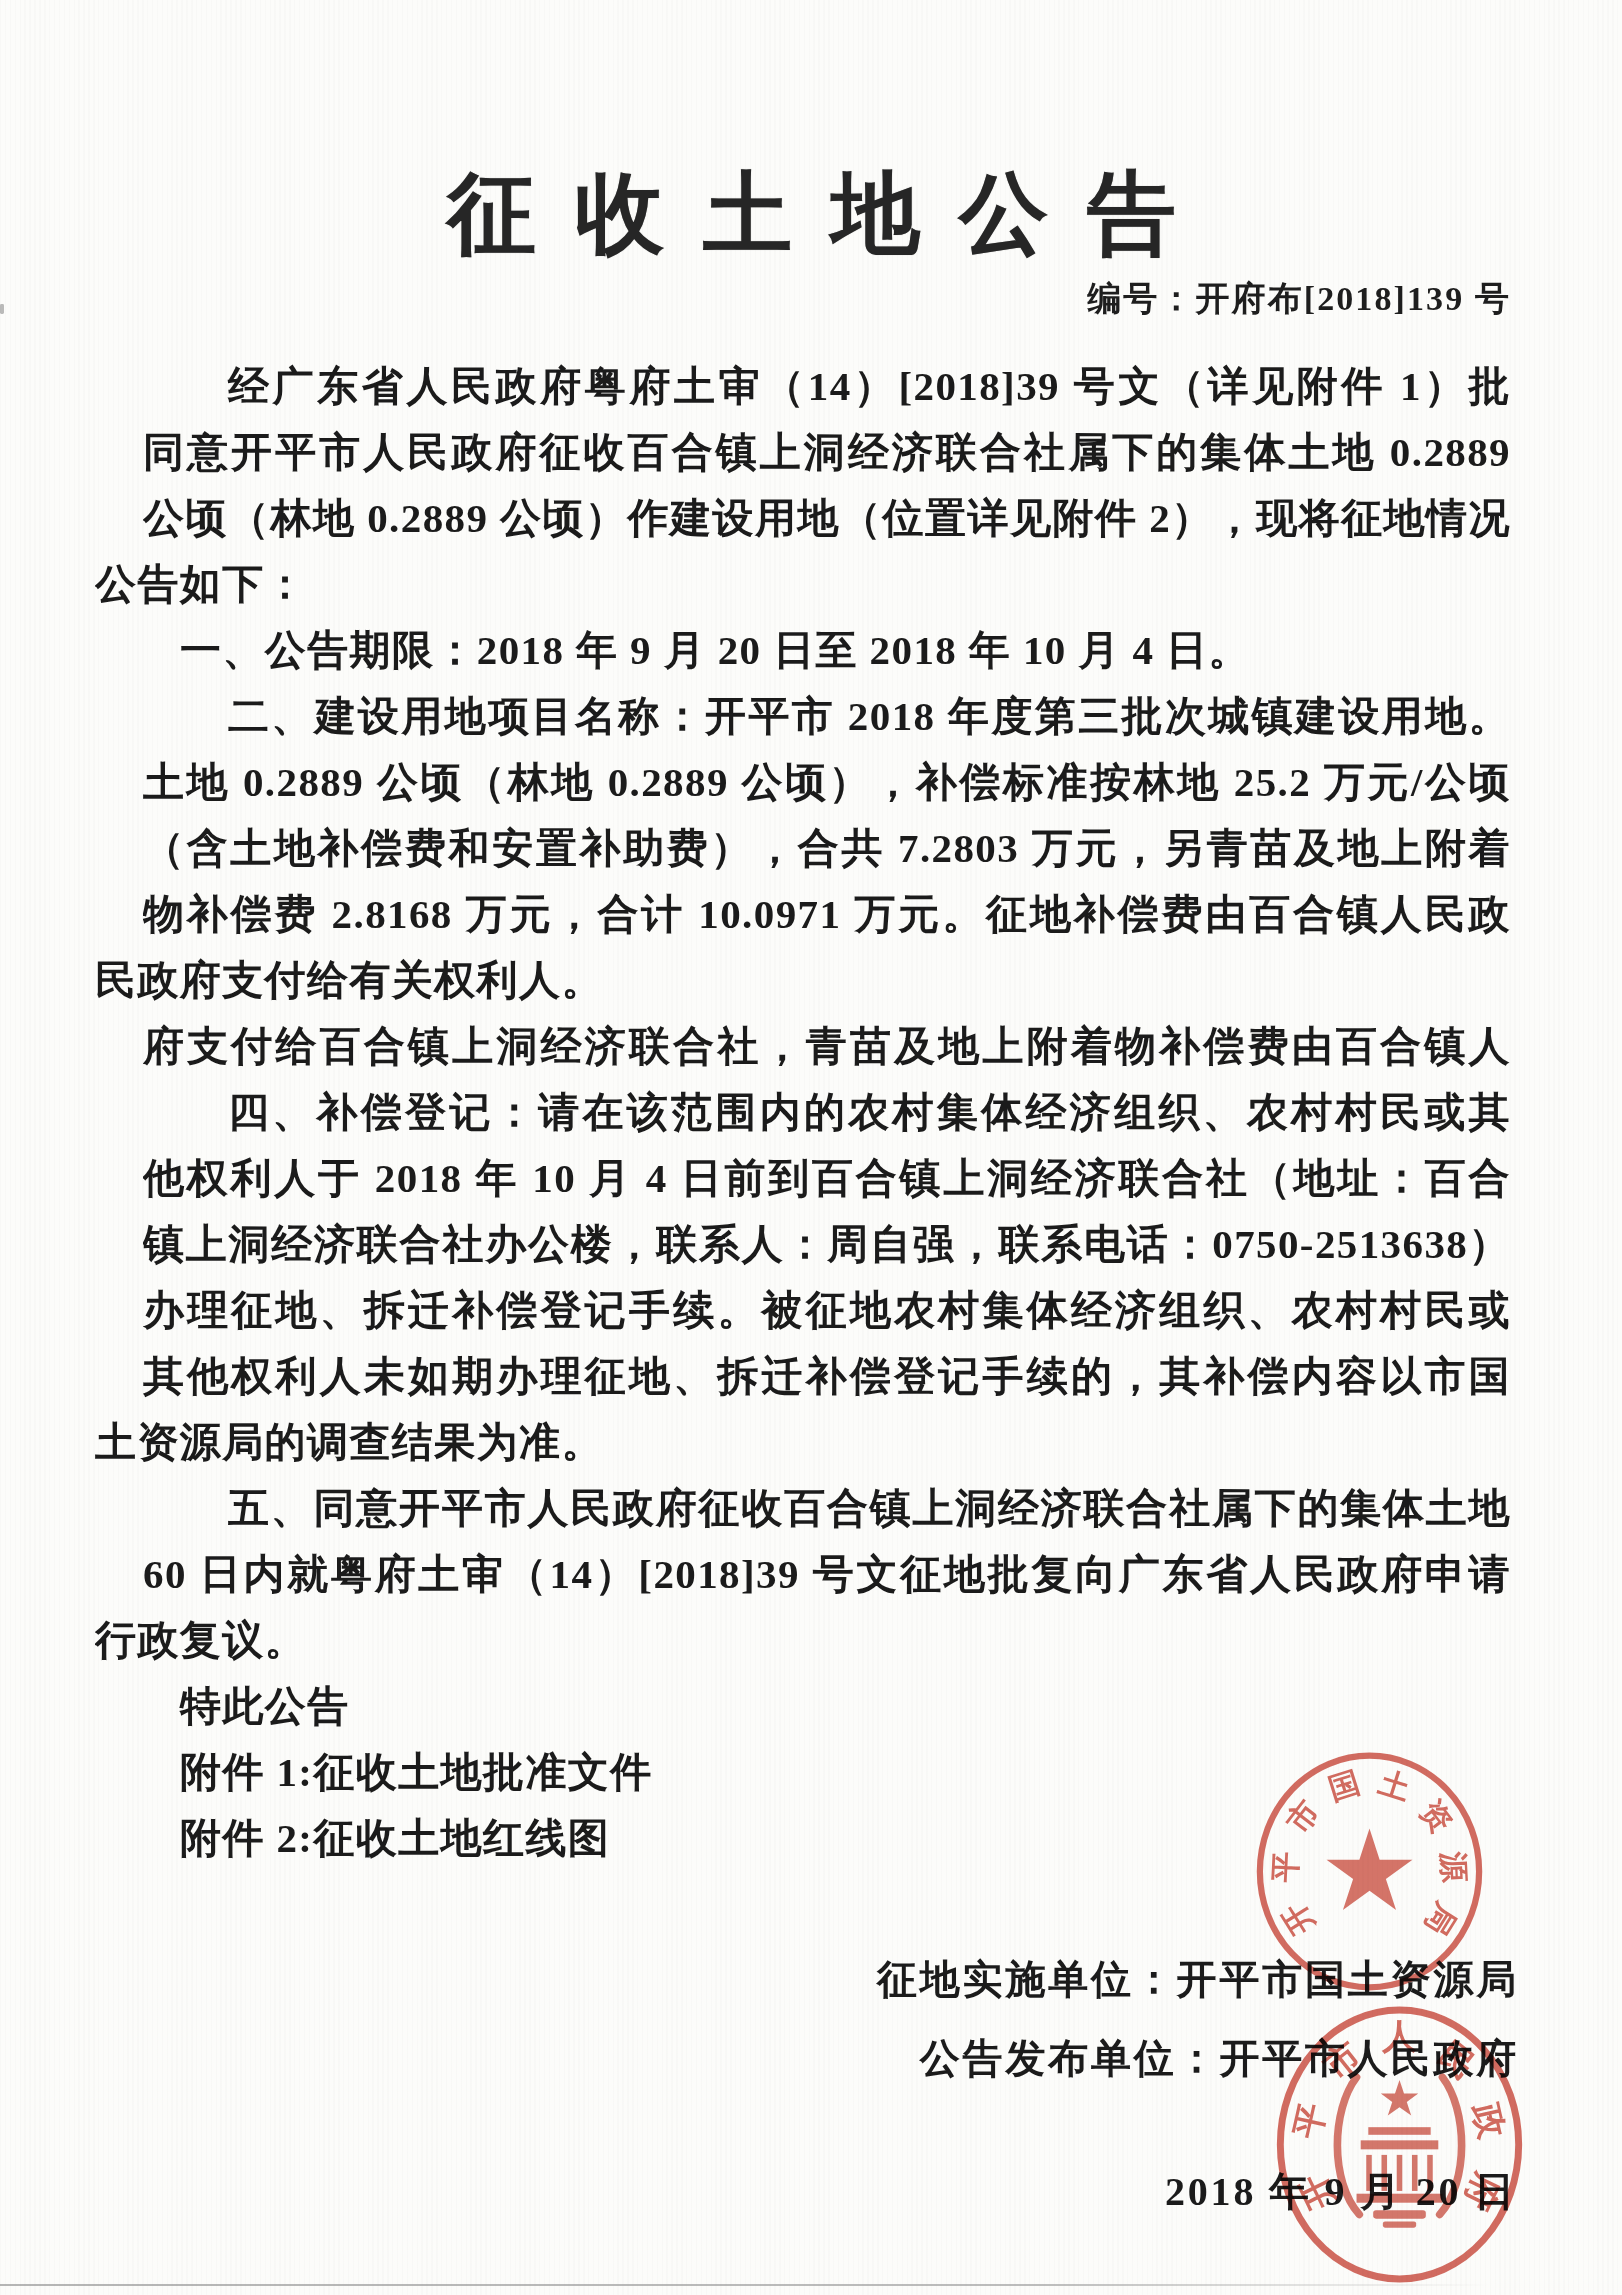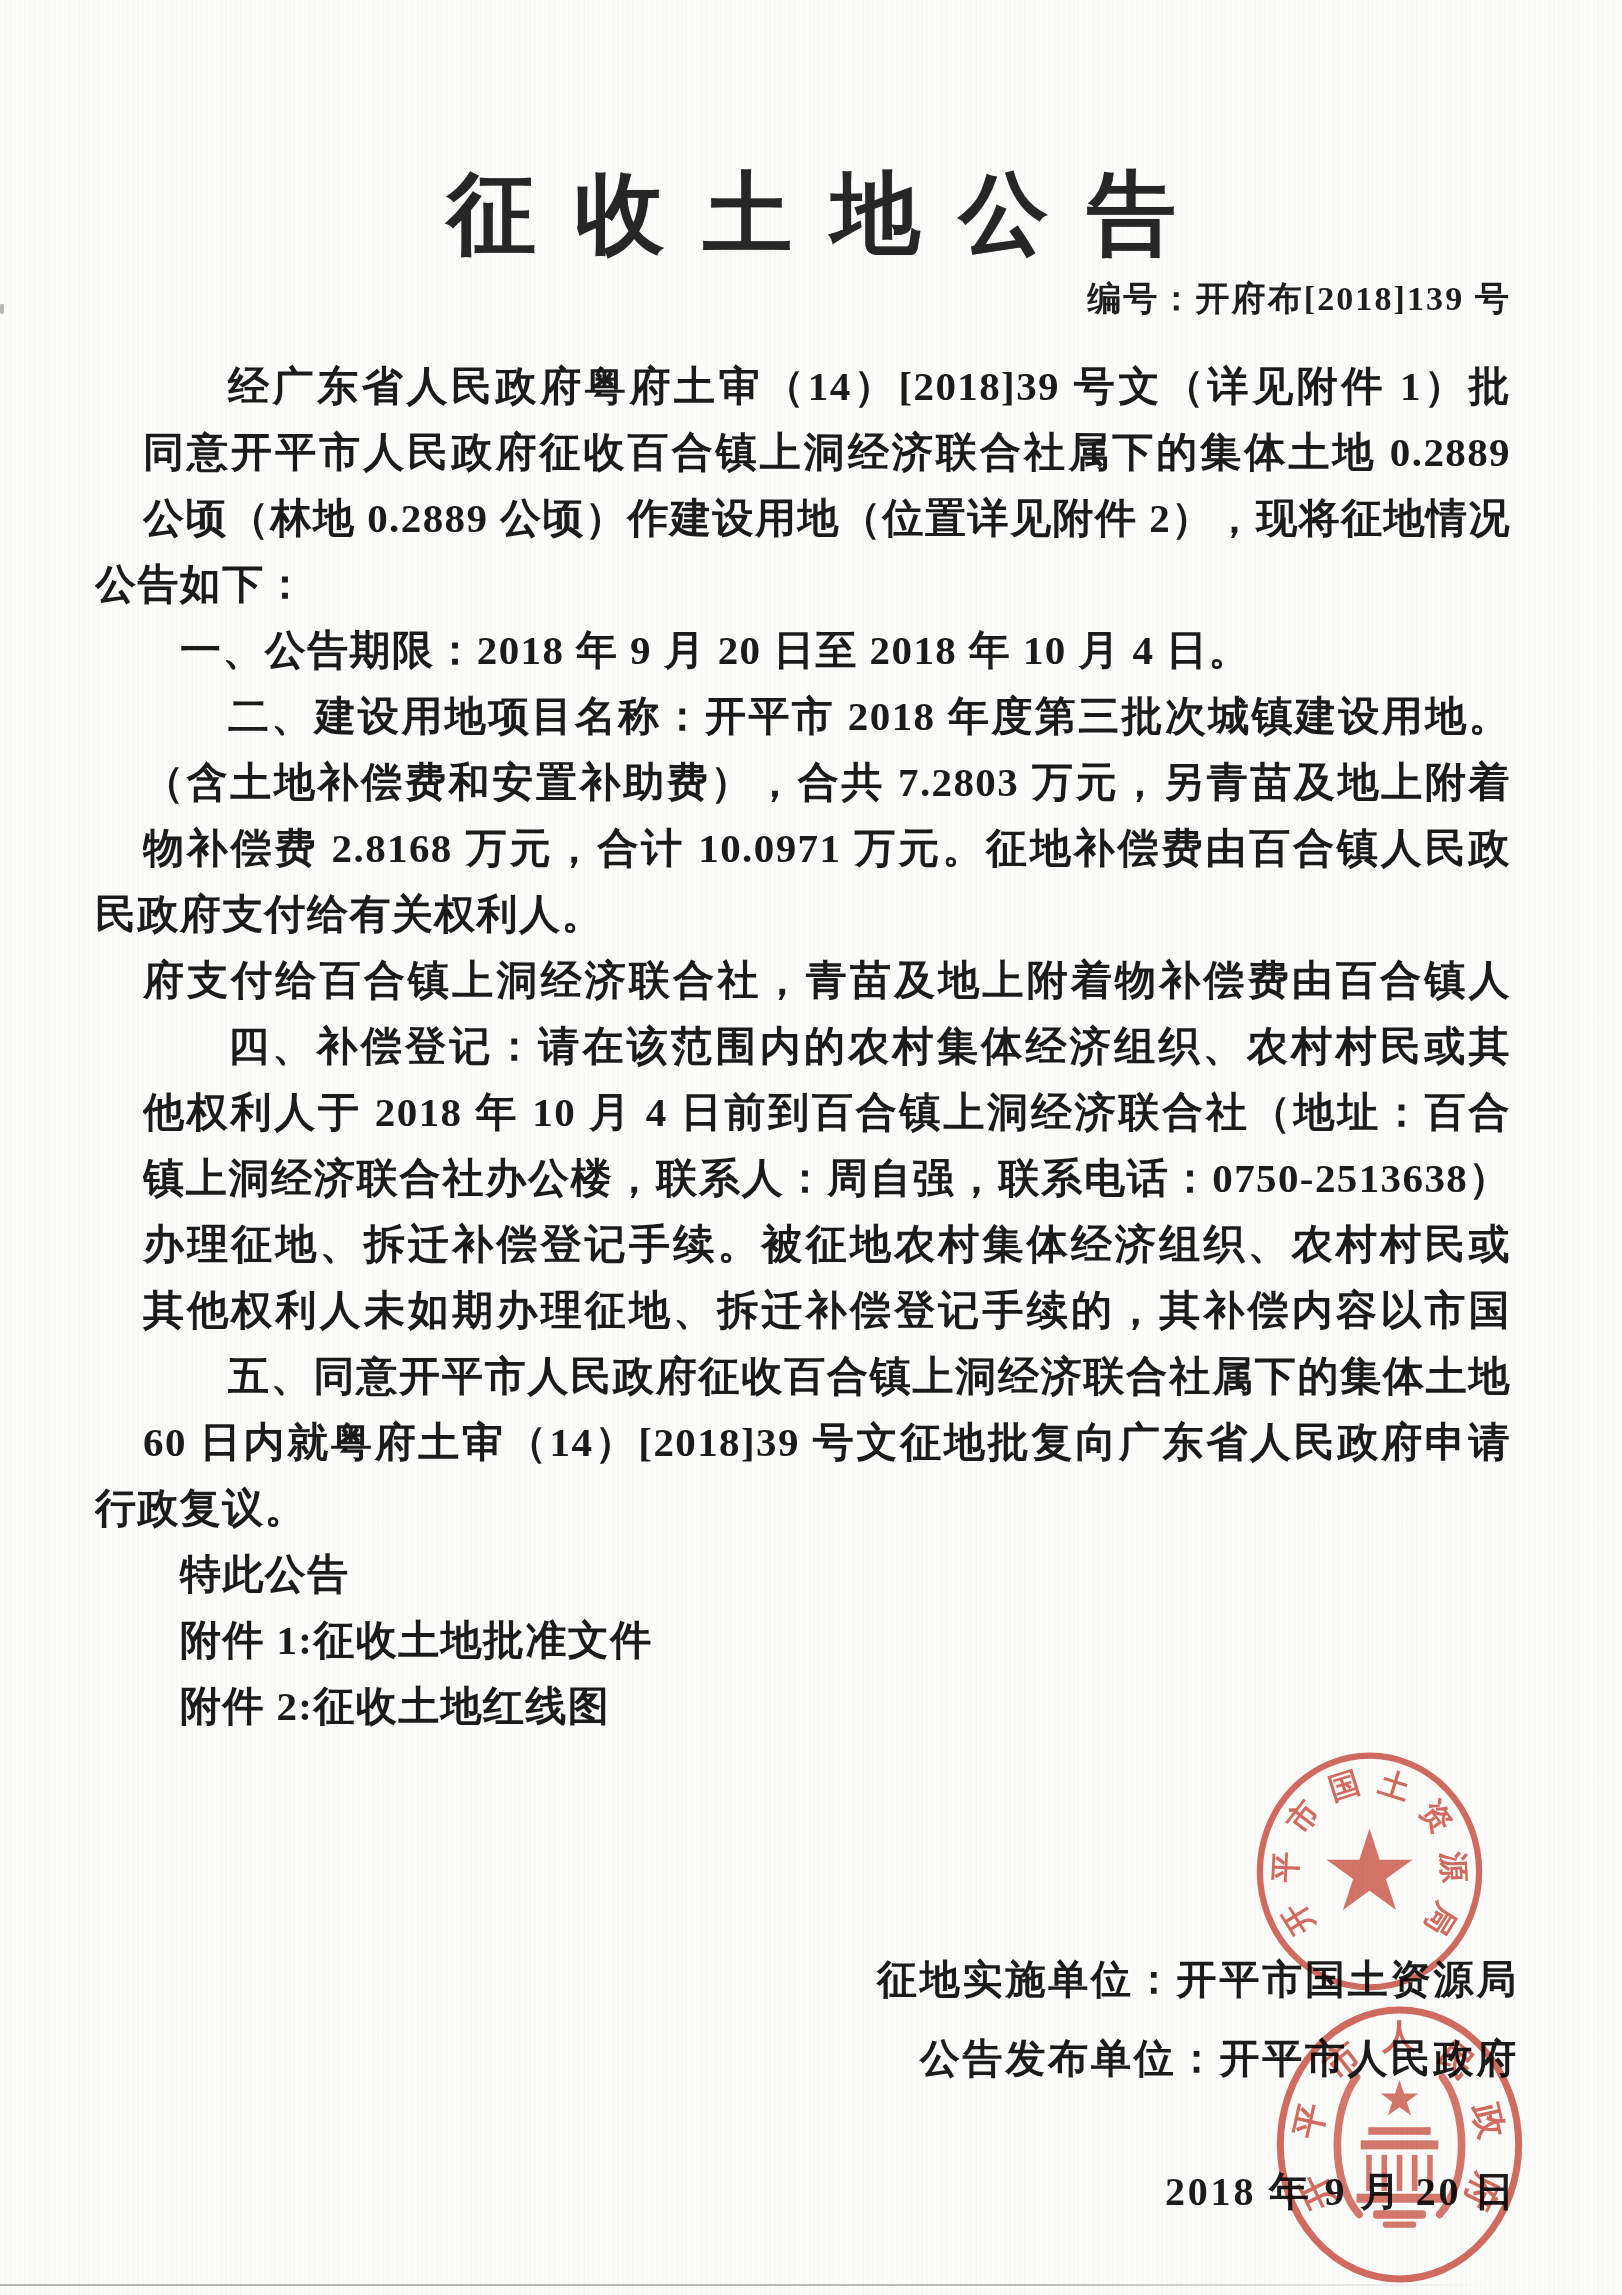--- a/index.html
+++ b/index.html
@@ -77,6 +77,7 @@
     <div class="line">公告如下：</div>
     <div class="line indent">一、公告期限：2018 年 9 月 20 日至 2018 年 10 月 4 日。</div>
     <div class="line justify indent">二、建设用地项目名称：开平市 2018 年度第三批次城镇建设用地。</div>
+    <div class="line justify">土地 0.2889 公顷（林地 0.2889 公顷），补偿标准按林地 25.2 万元/公顷</div>
     <div class="line justify">（含土地补偿费和安置补助费），合共 7.2803 万元，另青苗及地上附着</div>
     <div class="line justify">物补偿费 2.8168 万元，合计 10.0971 万元。征地补偿费由百合镇人民政</div>
     <div class="line">民政府支付给有关权利人。</div>

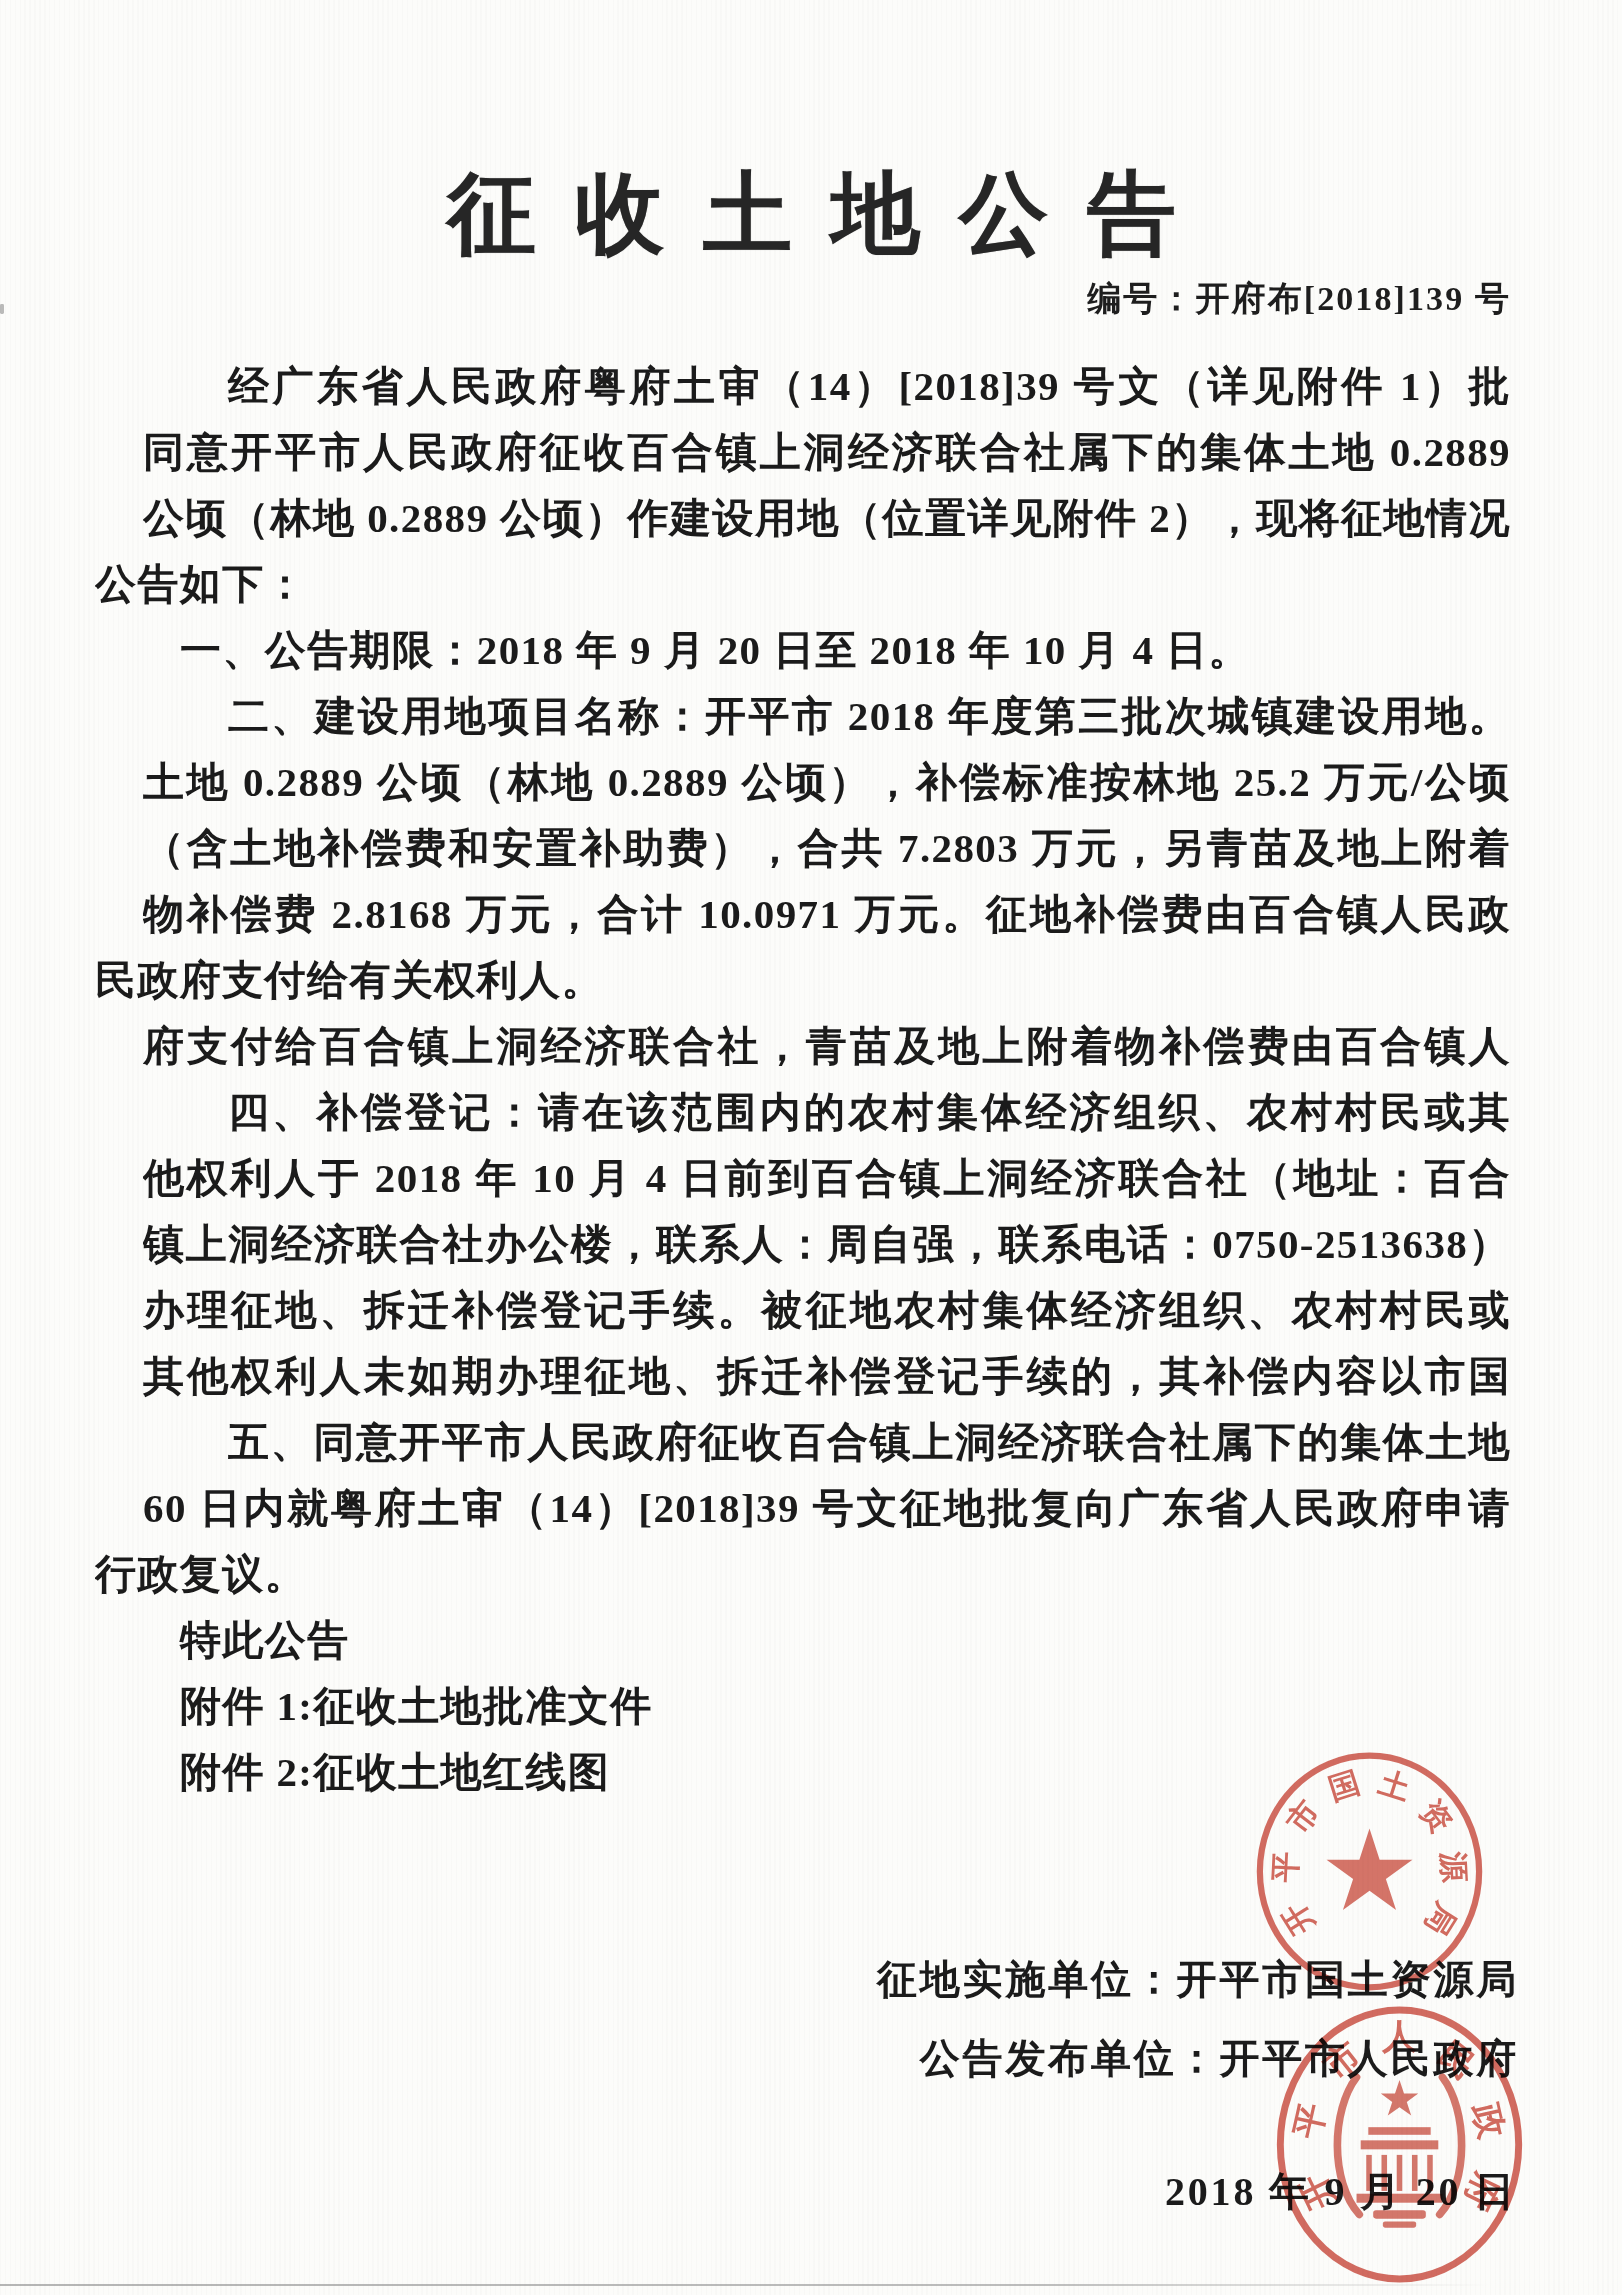--- a/index.html
+++ b/index.html
@@ -87,6 +87,7 @@
     <div class="line justify">镇上洞经济联合社办公楼，联系人：周自强，联系电话：0750-2513638）</div>
     <div class="line justify">办理征地、拆迁补偿登记手续。被征地农村集体经济组织、农村村民或</div>
     <div class="line justify">其他权利人未如期办理征地、拆迁补偿登记手续的，其补偿内容以市国</div>
+    <div class="line">土资源局的调查结果为准。</div>
     <div class="line justify indent">五、同意开平市人民政府征收百合镇上洞经济联合社属下的集体土地</div>
     <div class="line justify">60 日内就粤府土审（14）[2018]39 号文征地批复向广东省人民政府申请</div>
     <div class="line">行政复议。</div>

